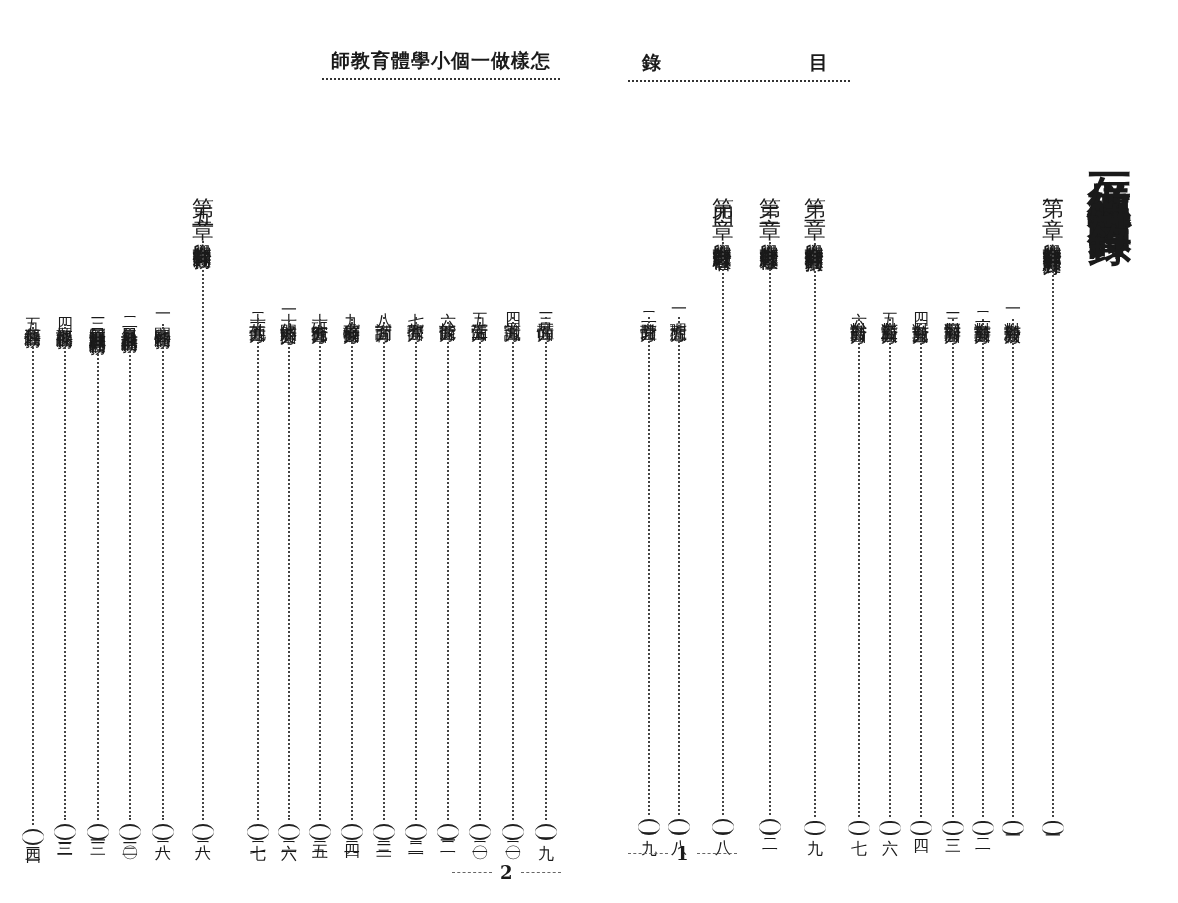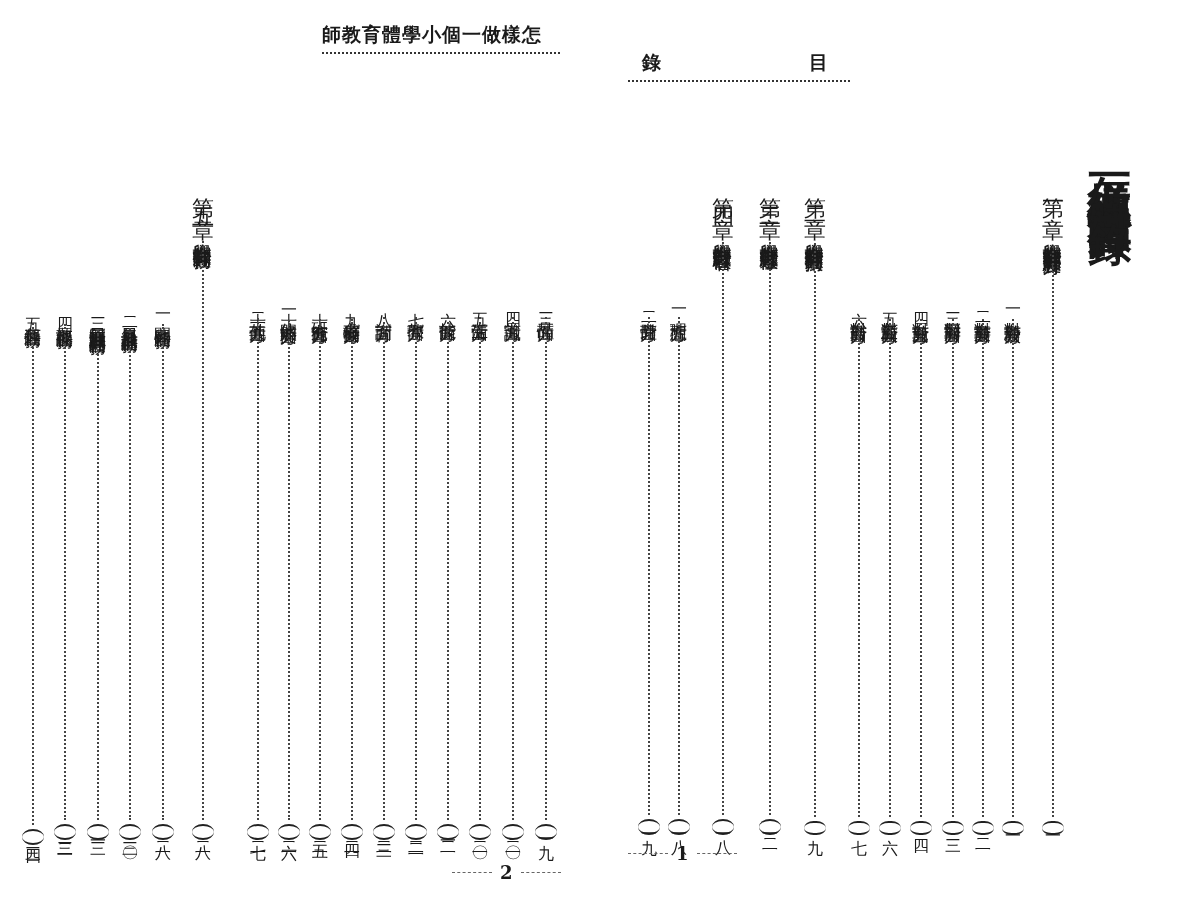--- a/index.html
+++ b/index.html
@@ -15,7 +15,7 @@
     border-bottom: 2px dotted #333;
   }
   .running-header.right { letter-spacing: 0; }
-  .hdr-left { left: 322px; top: 22px; width: 238px; text-align: left; }
+  .hdr-left { left: 322px; top: 48px; width: 238px; text-align: center; }
   .hdr-right { left: 628px; top: 50px; width: 222px; display: flex; justify-content: space-between; padding-left: 14px; padding-right: 22px; box-sizing: border-box;}
   .hdr-right span { font-size: 19px; font-weight: bold; }
 

